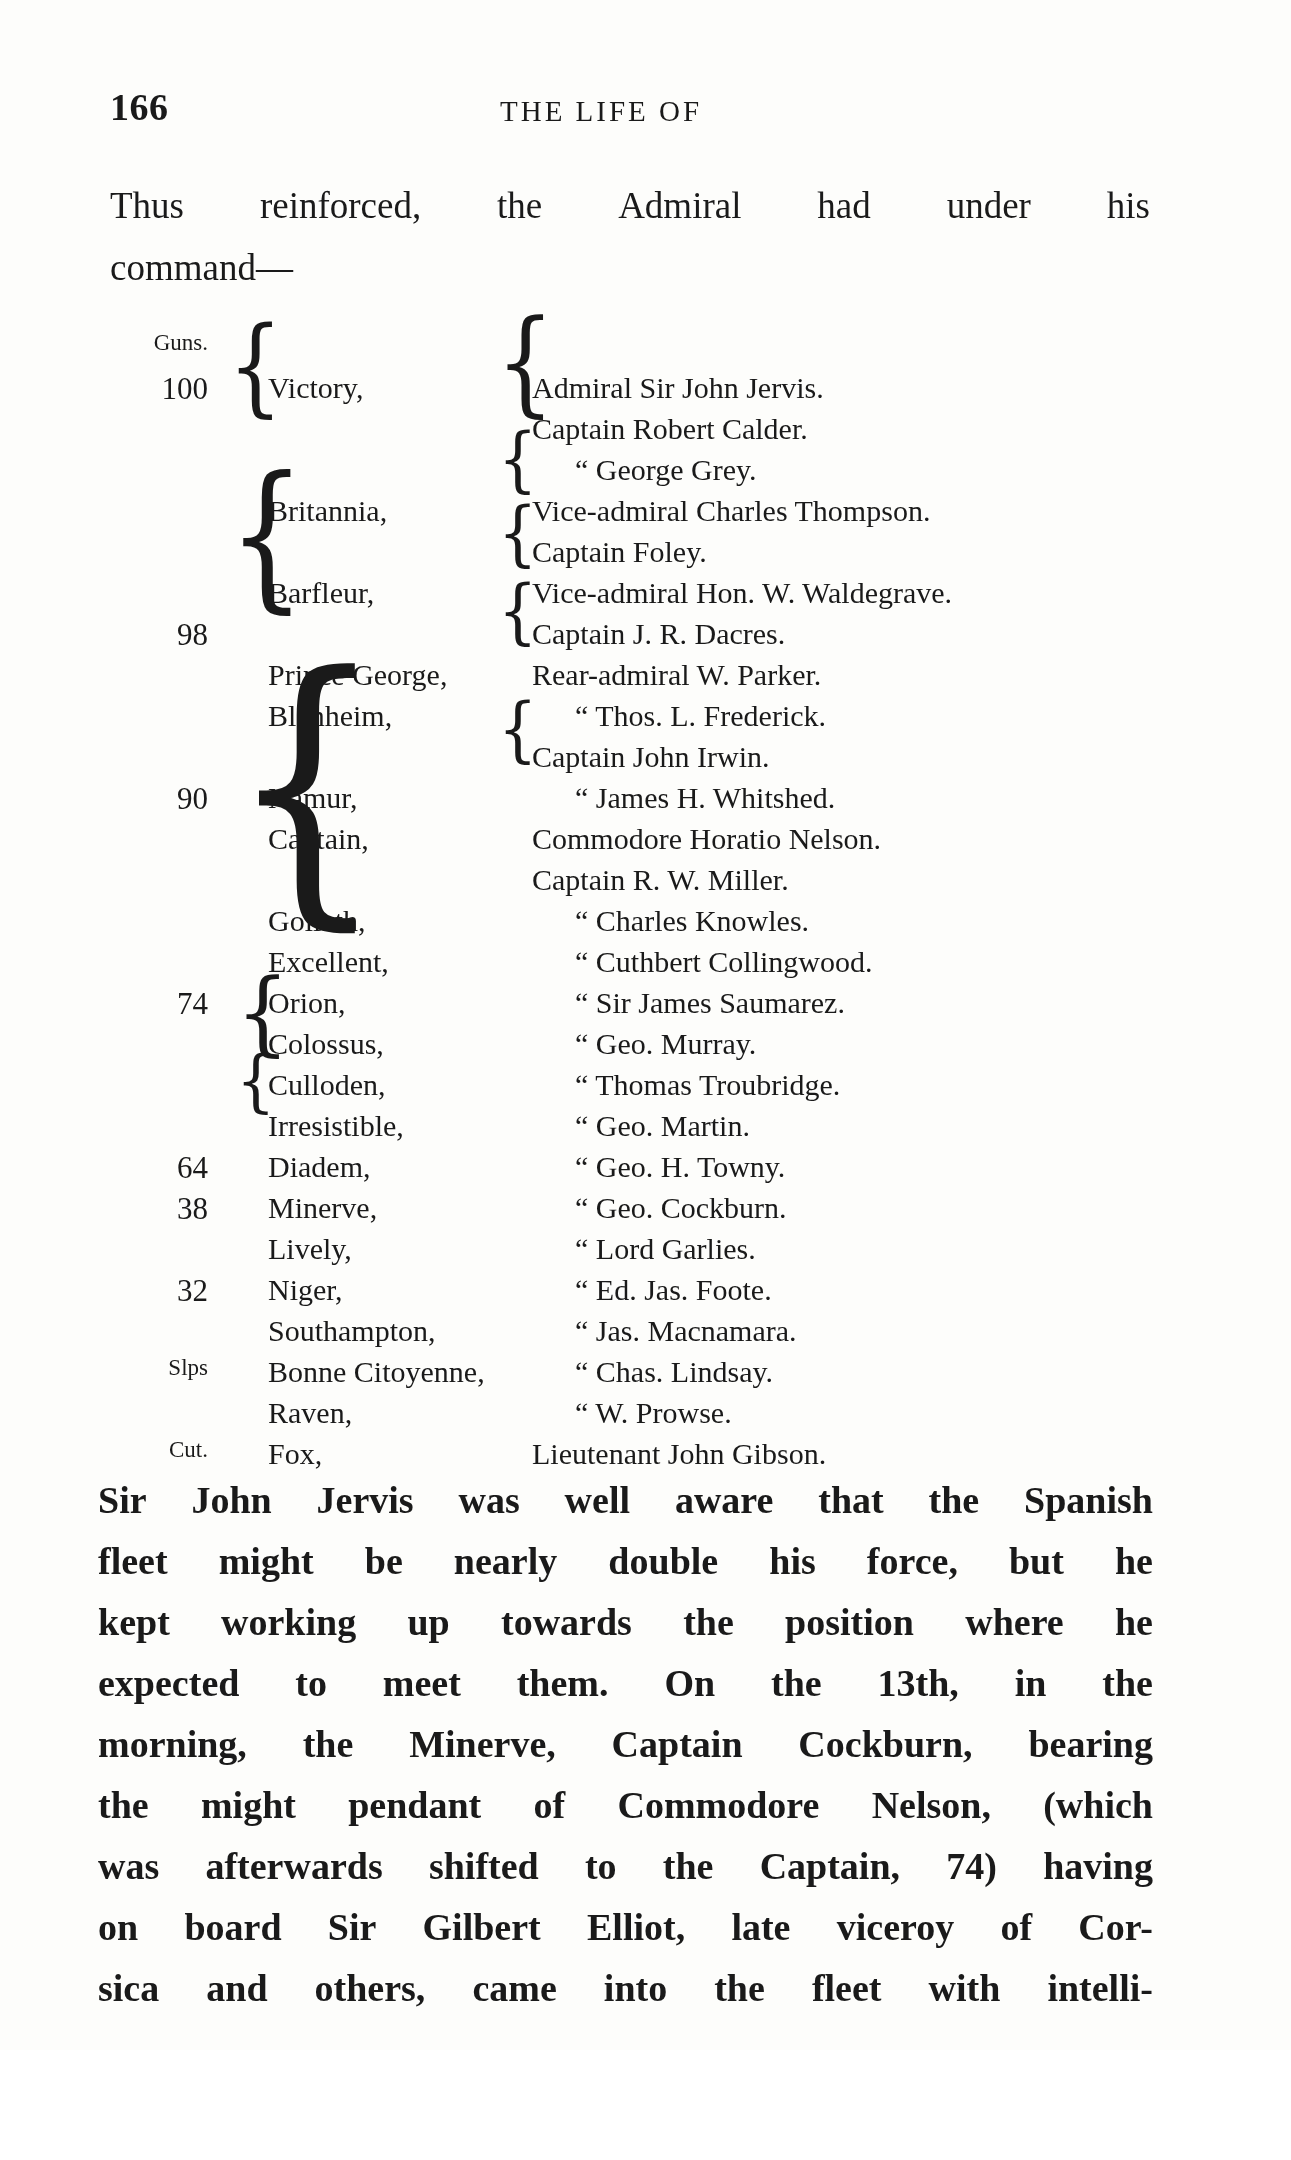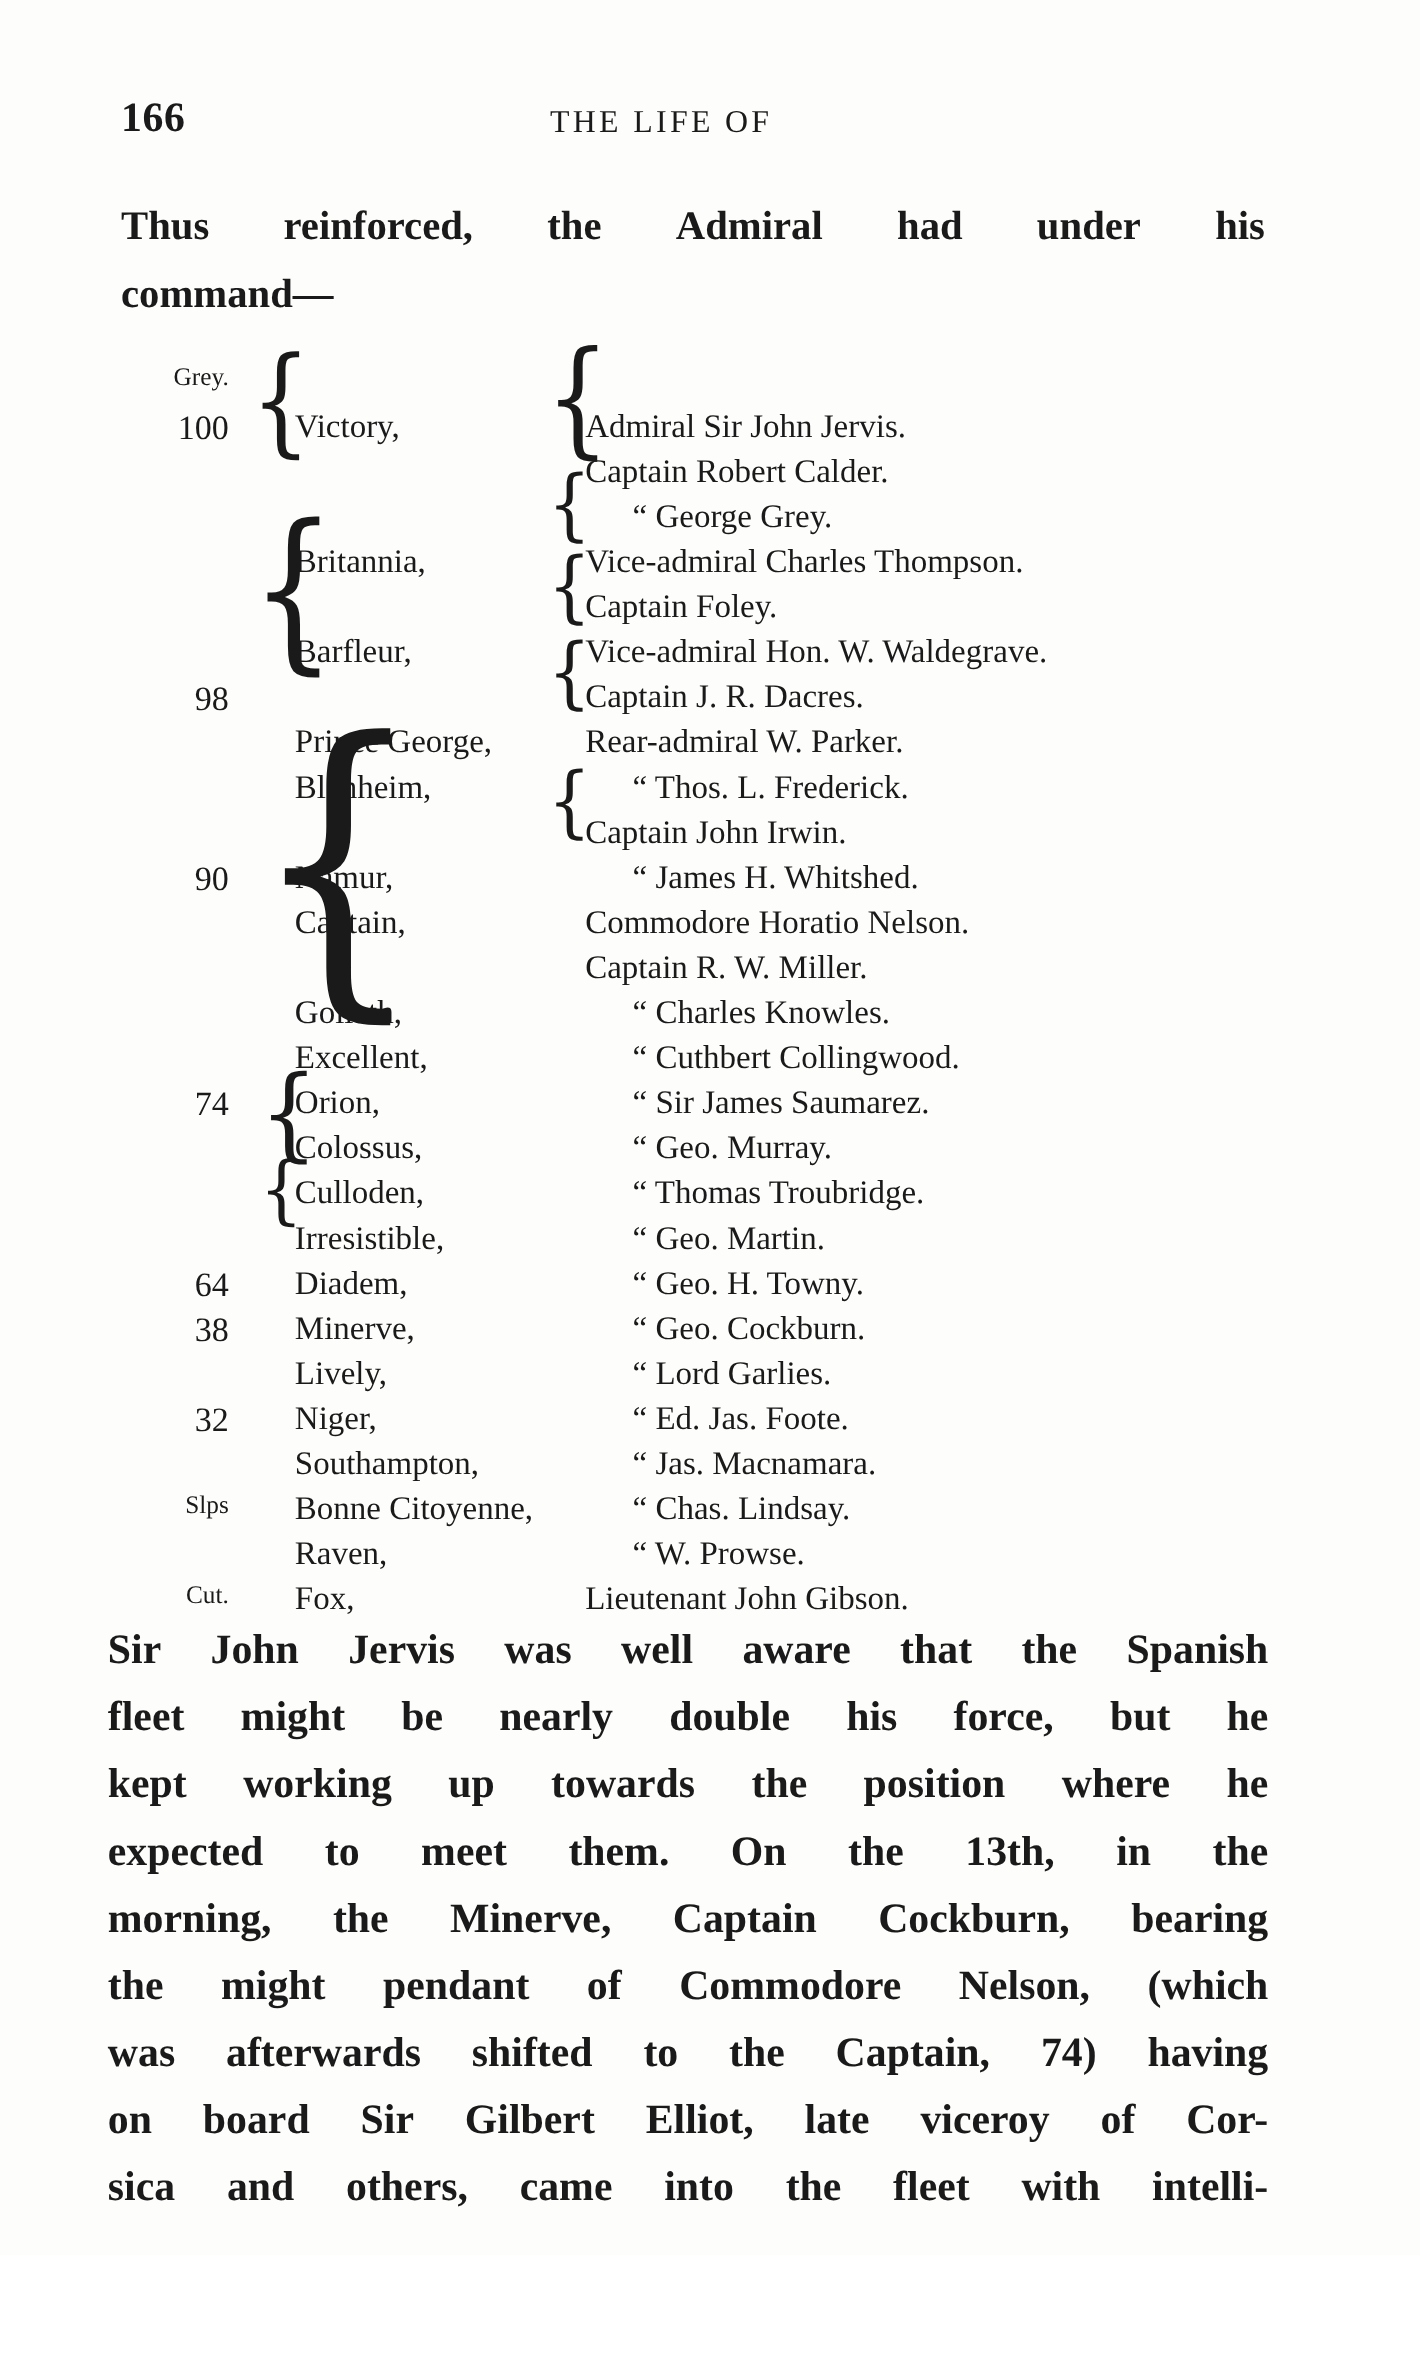--- a/index.html
+++ b/index.html
@@ -54,7 +54,7 @@
     width: 1040px;
     font-size: 37px;
     line-height: 62px;
-    font-weight: 700;
+    font-weight: 400;
   }
   .intro .l1 {
     display: flex;

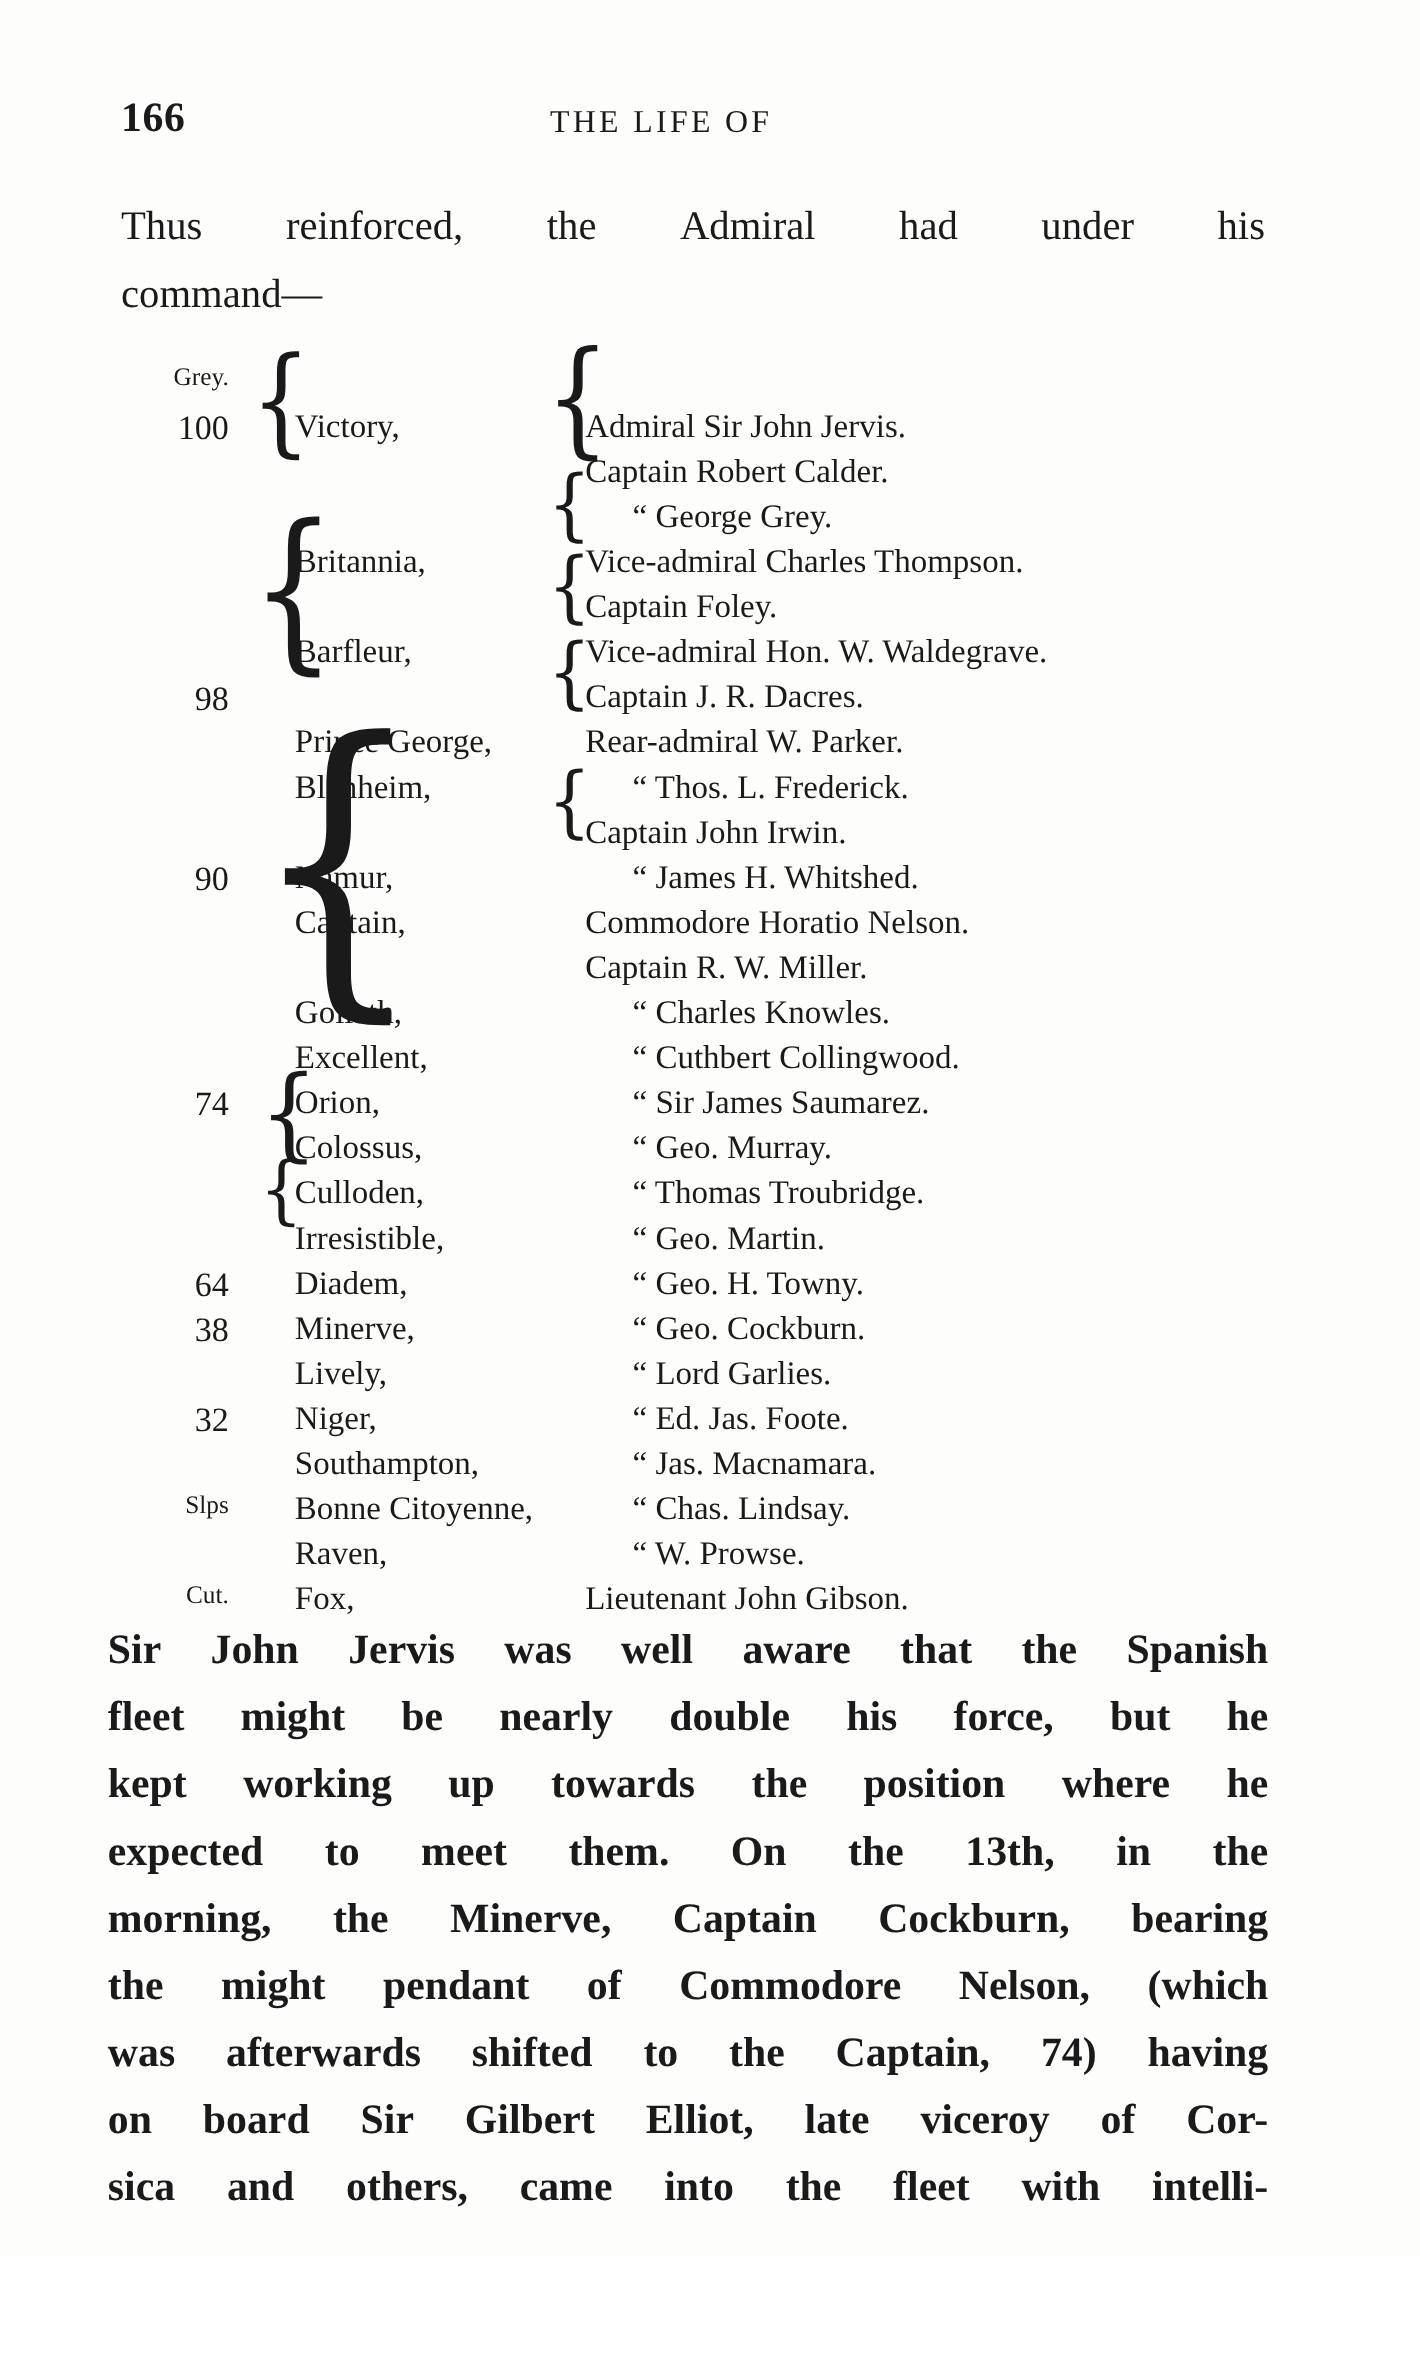--- a/index.html
+++ b/index.html
@@ -153,7 +153,7 @@
 
   <div class="fleet">
     <div class="fleet-row">
-      <div class="col-guns small">Grey.</div>
+      <div class="col-guns small">Guns.</div>
     </div>
     <div id="fleet-rows">
         <div class="fleet-row">

